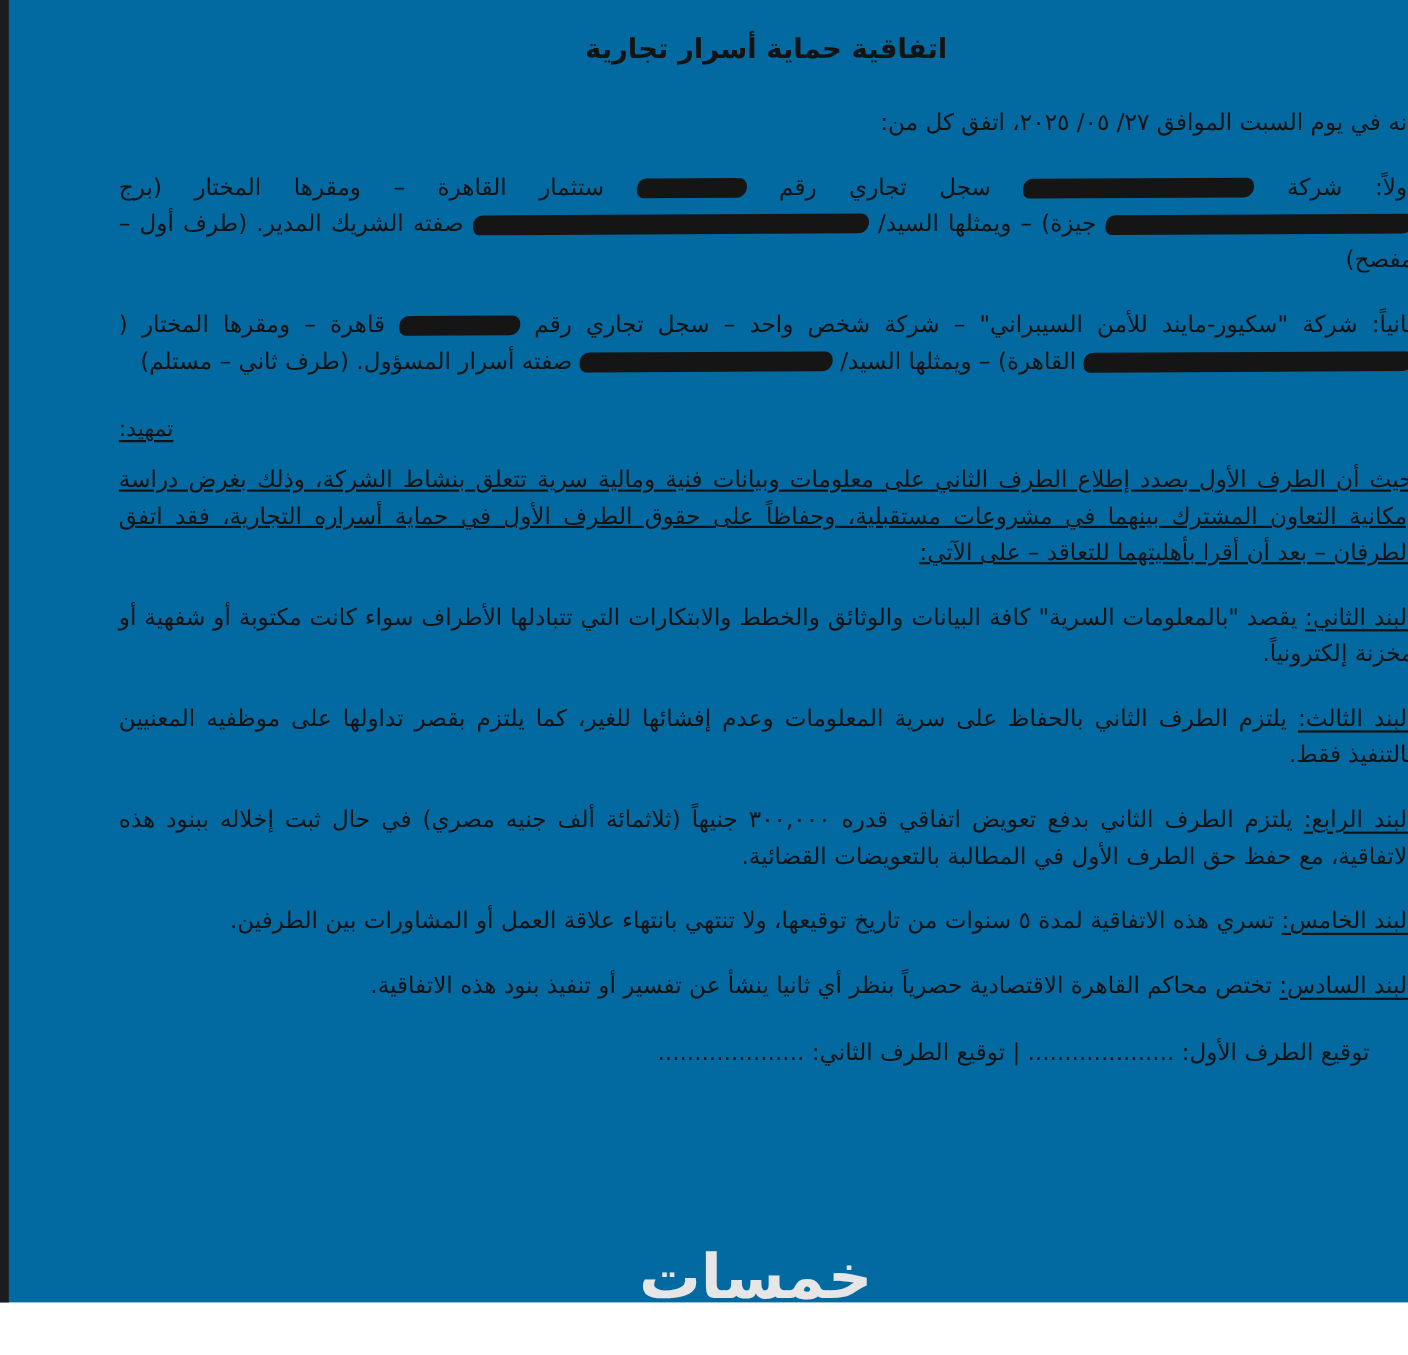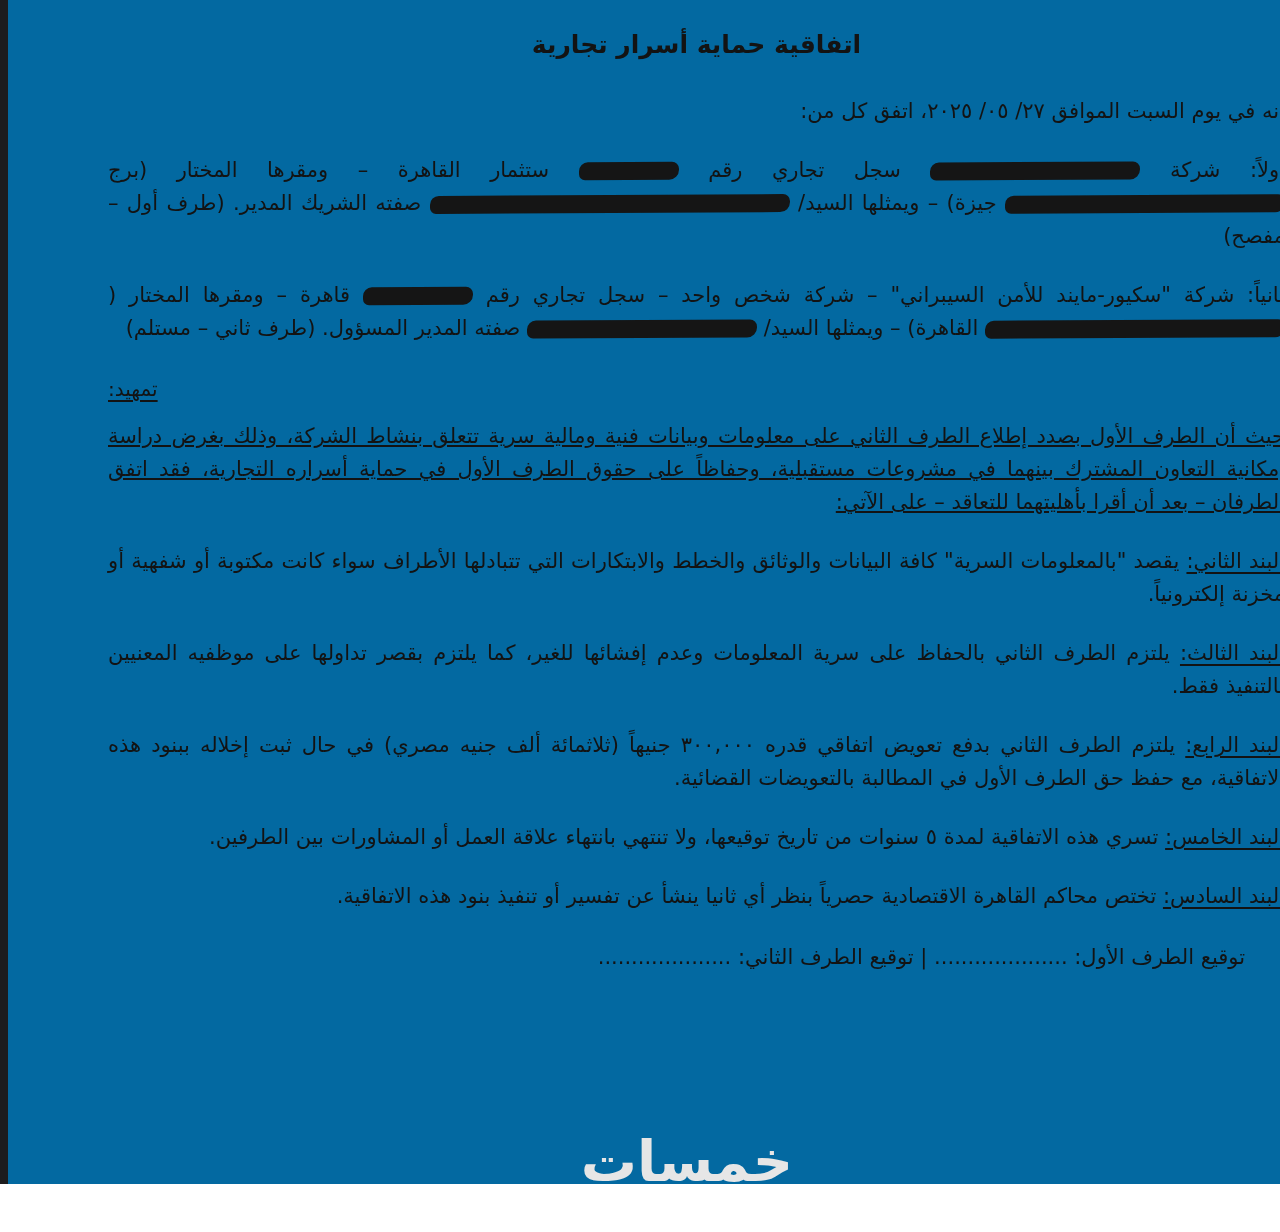--- a/index.html
+++ b/index.html
@@ -125,7 +125,7 @@
       <span class="redact" style="width:300px"></span>
       <span>القاهرة) – ويمثلها السيد/</span>
       <span class="redact" style="width:230px"></span>
-      <span>صفته المدير المسؤول. (طرف ثاني – مستلم)</span>
+      <span>صفته أسرار المسؤول. (طرف ثاني – مستلم)</span>
     </p>
 
     <h2 class="subhead">تمهيد:</h2>

